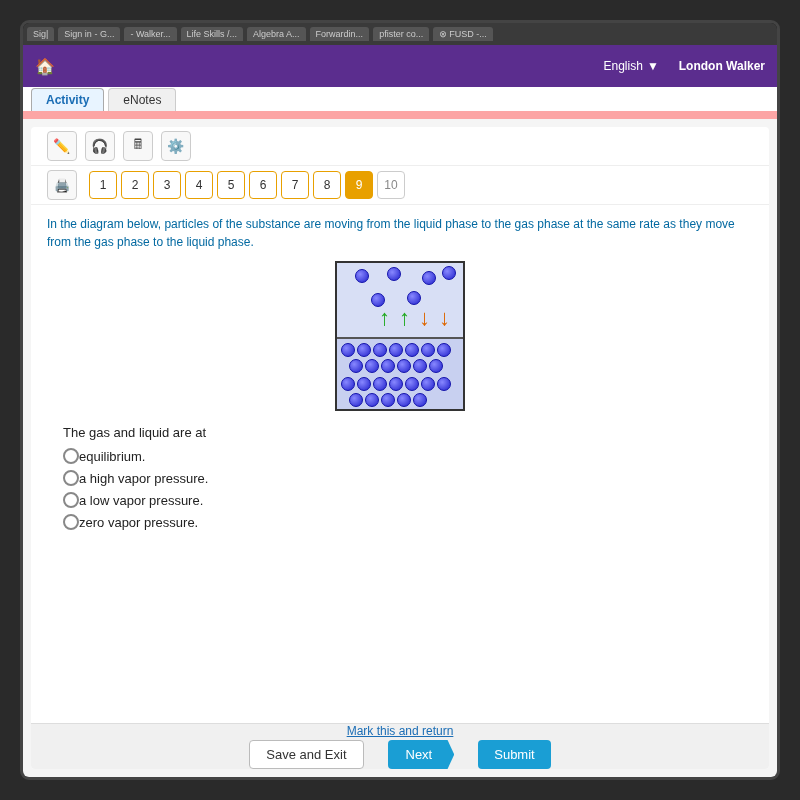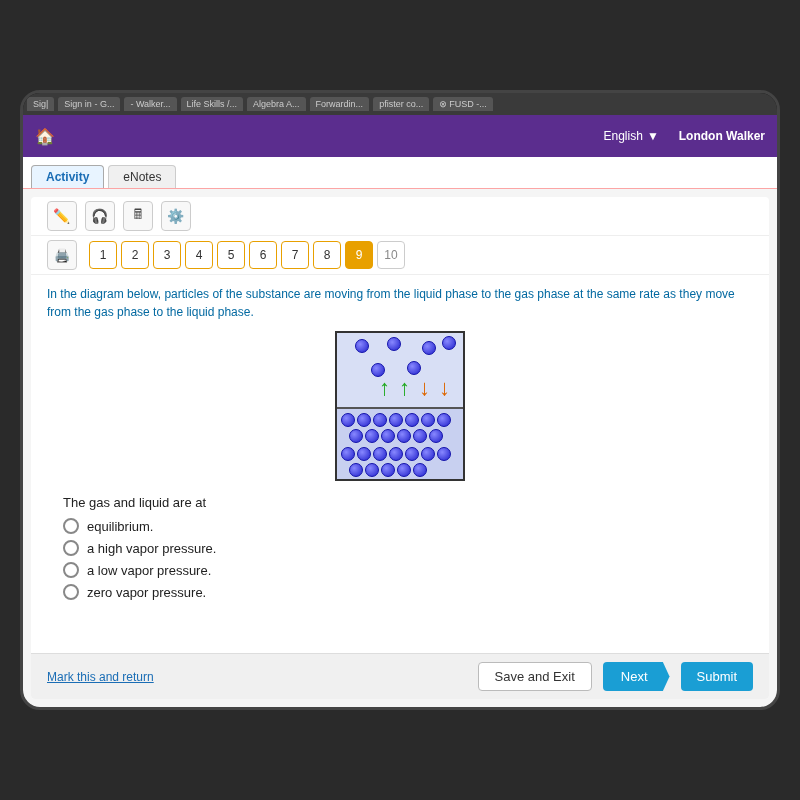--- a/index.html
+++ b/index.html
@@ -15,9 +15,9 @@
     }
     .device-frame {
       width: 760px;
-      height: 620px;
+      height: 760px;
       background: #1a1a1a;
-      border-radius: 20px;
+      border-radius: 9px;
       overflow: hidden;
       display: flex;
       flex-direction: column;

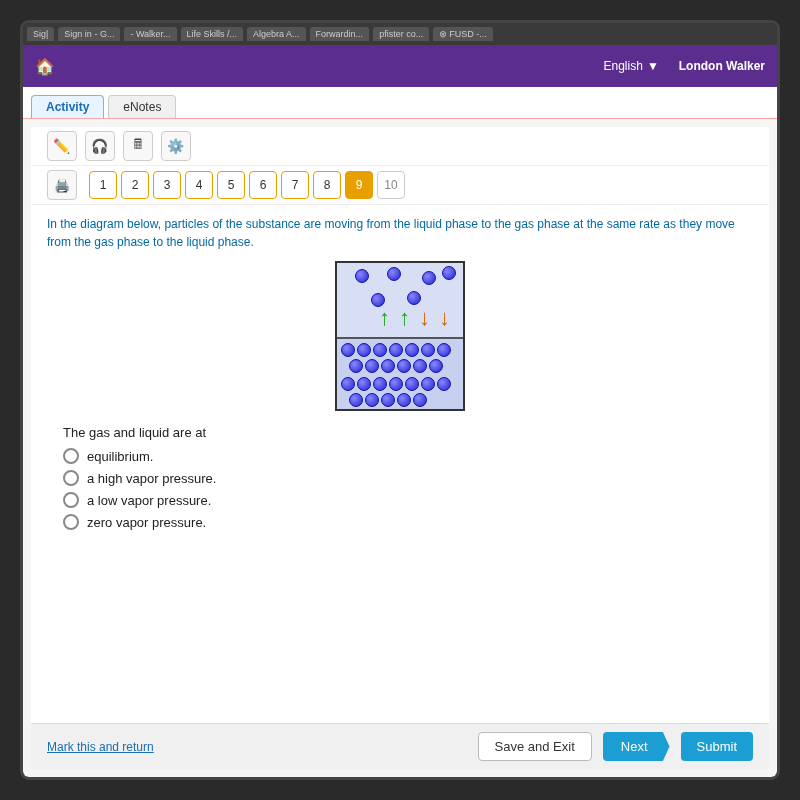--- a/index.html
+++ b/index.html
@@ -88,7 +88,7 @@
       display: flex;
       align-items: flex-end;
       padding: 0 8px;
-      border-bottom: 1px solid #fca5a5;
+      border-bottom: 8px solid #fca5a5;
     }
     .nav-tab {
       padding: 4px 14px;

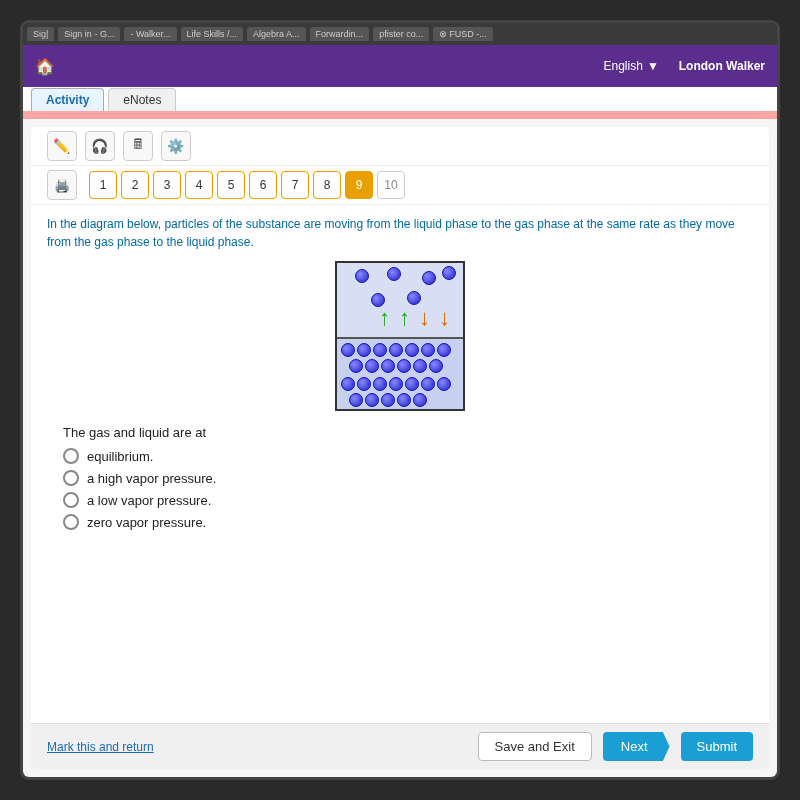--- a/index.html
+++ b/index.html
@@ -282,7 +282,7 @@
     .answer-option {
       display: flex;
       align-items: center;
-      gap: 8px;
+      gap: 0;
       margin-bottom: 6px;
       cursor: pointer;
     }

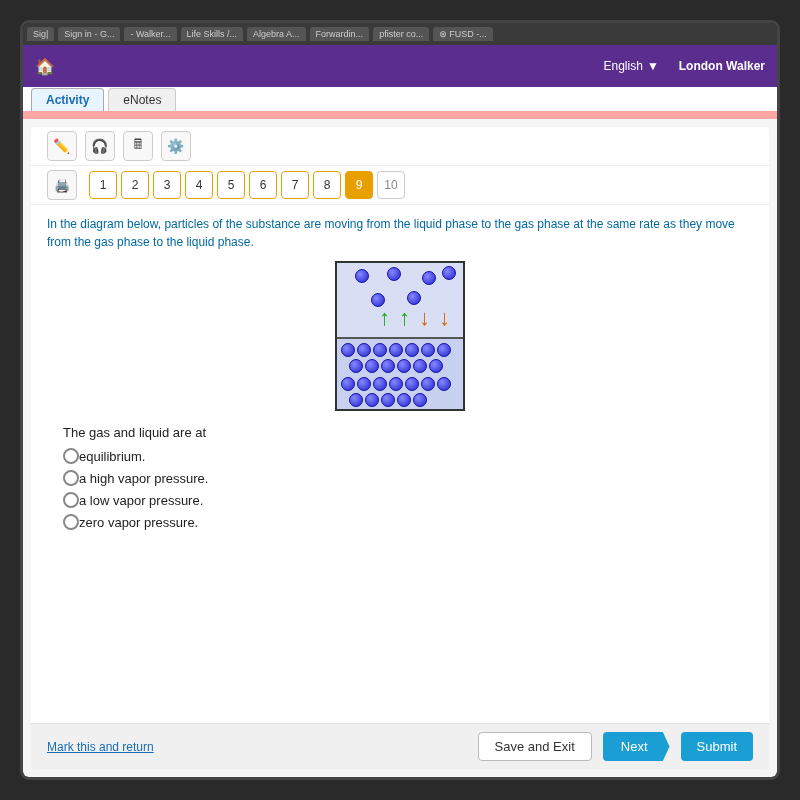--- a/index.html
+++ b/index.html
@@ -307,6 +307,7 @@
       padding: 0 16px;
       justify-content: space-between;
       border-top: 1px solid #ddd;
+      flex-direction: column;
     }
     .mark-link {
       font-size: 12px;

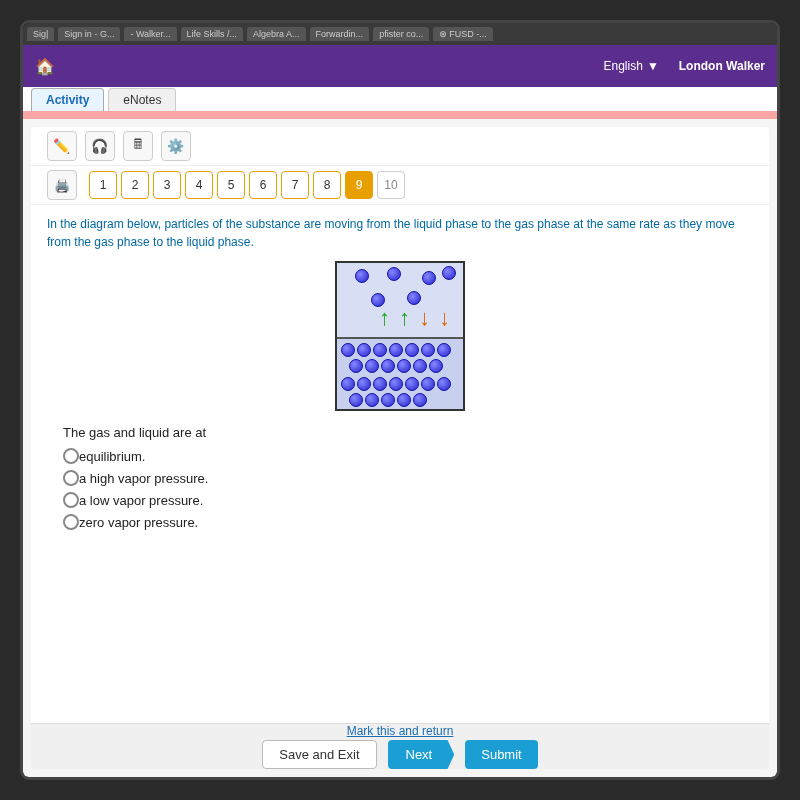--- a/index.html
+++ b/index.html
@@ -317,7 +317,7 @@
     }
     .bottom-buttons {
       display: flex;
-      gap: 11px;
+      gap: 24px;
     }
     .btn-save {
       padding: 6px 16px;

